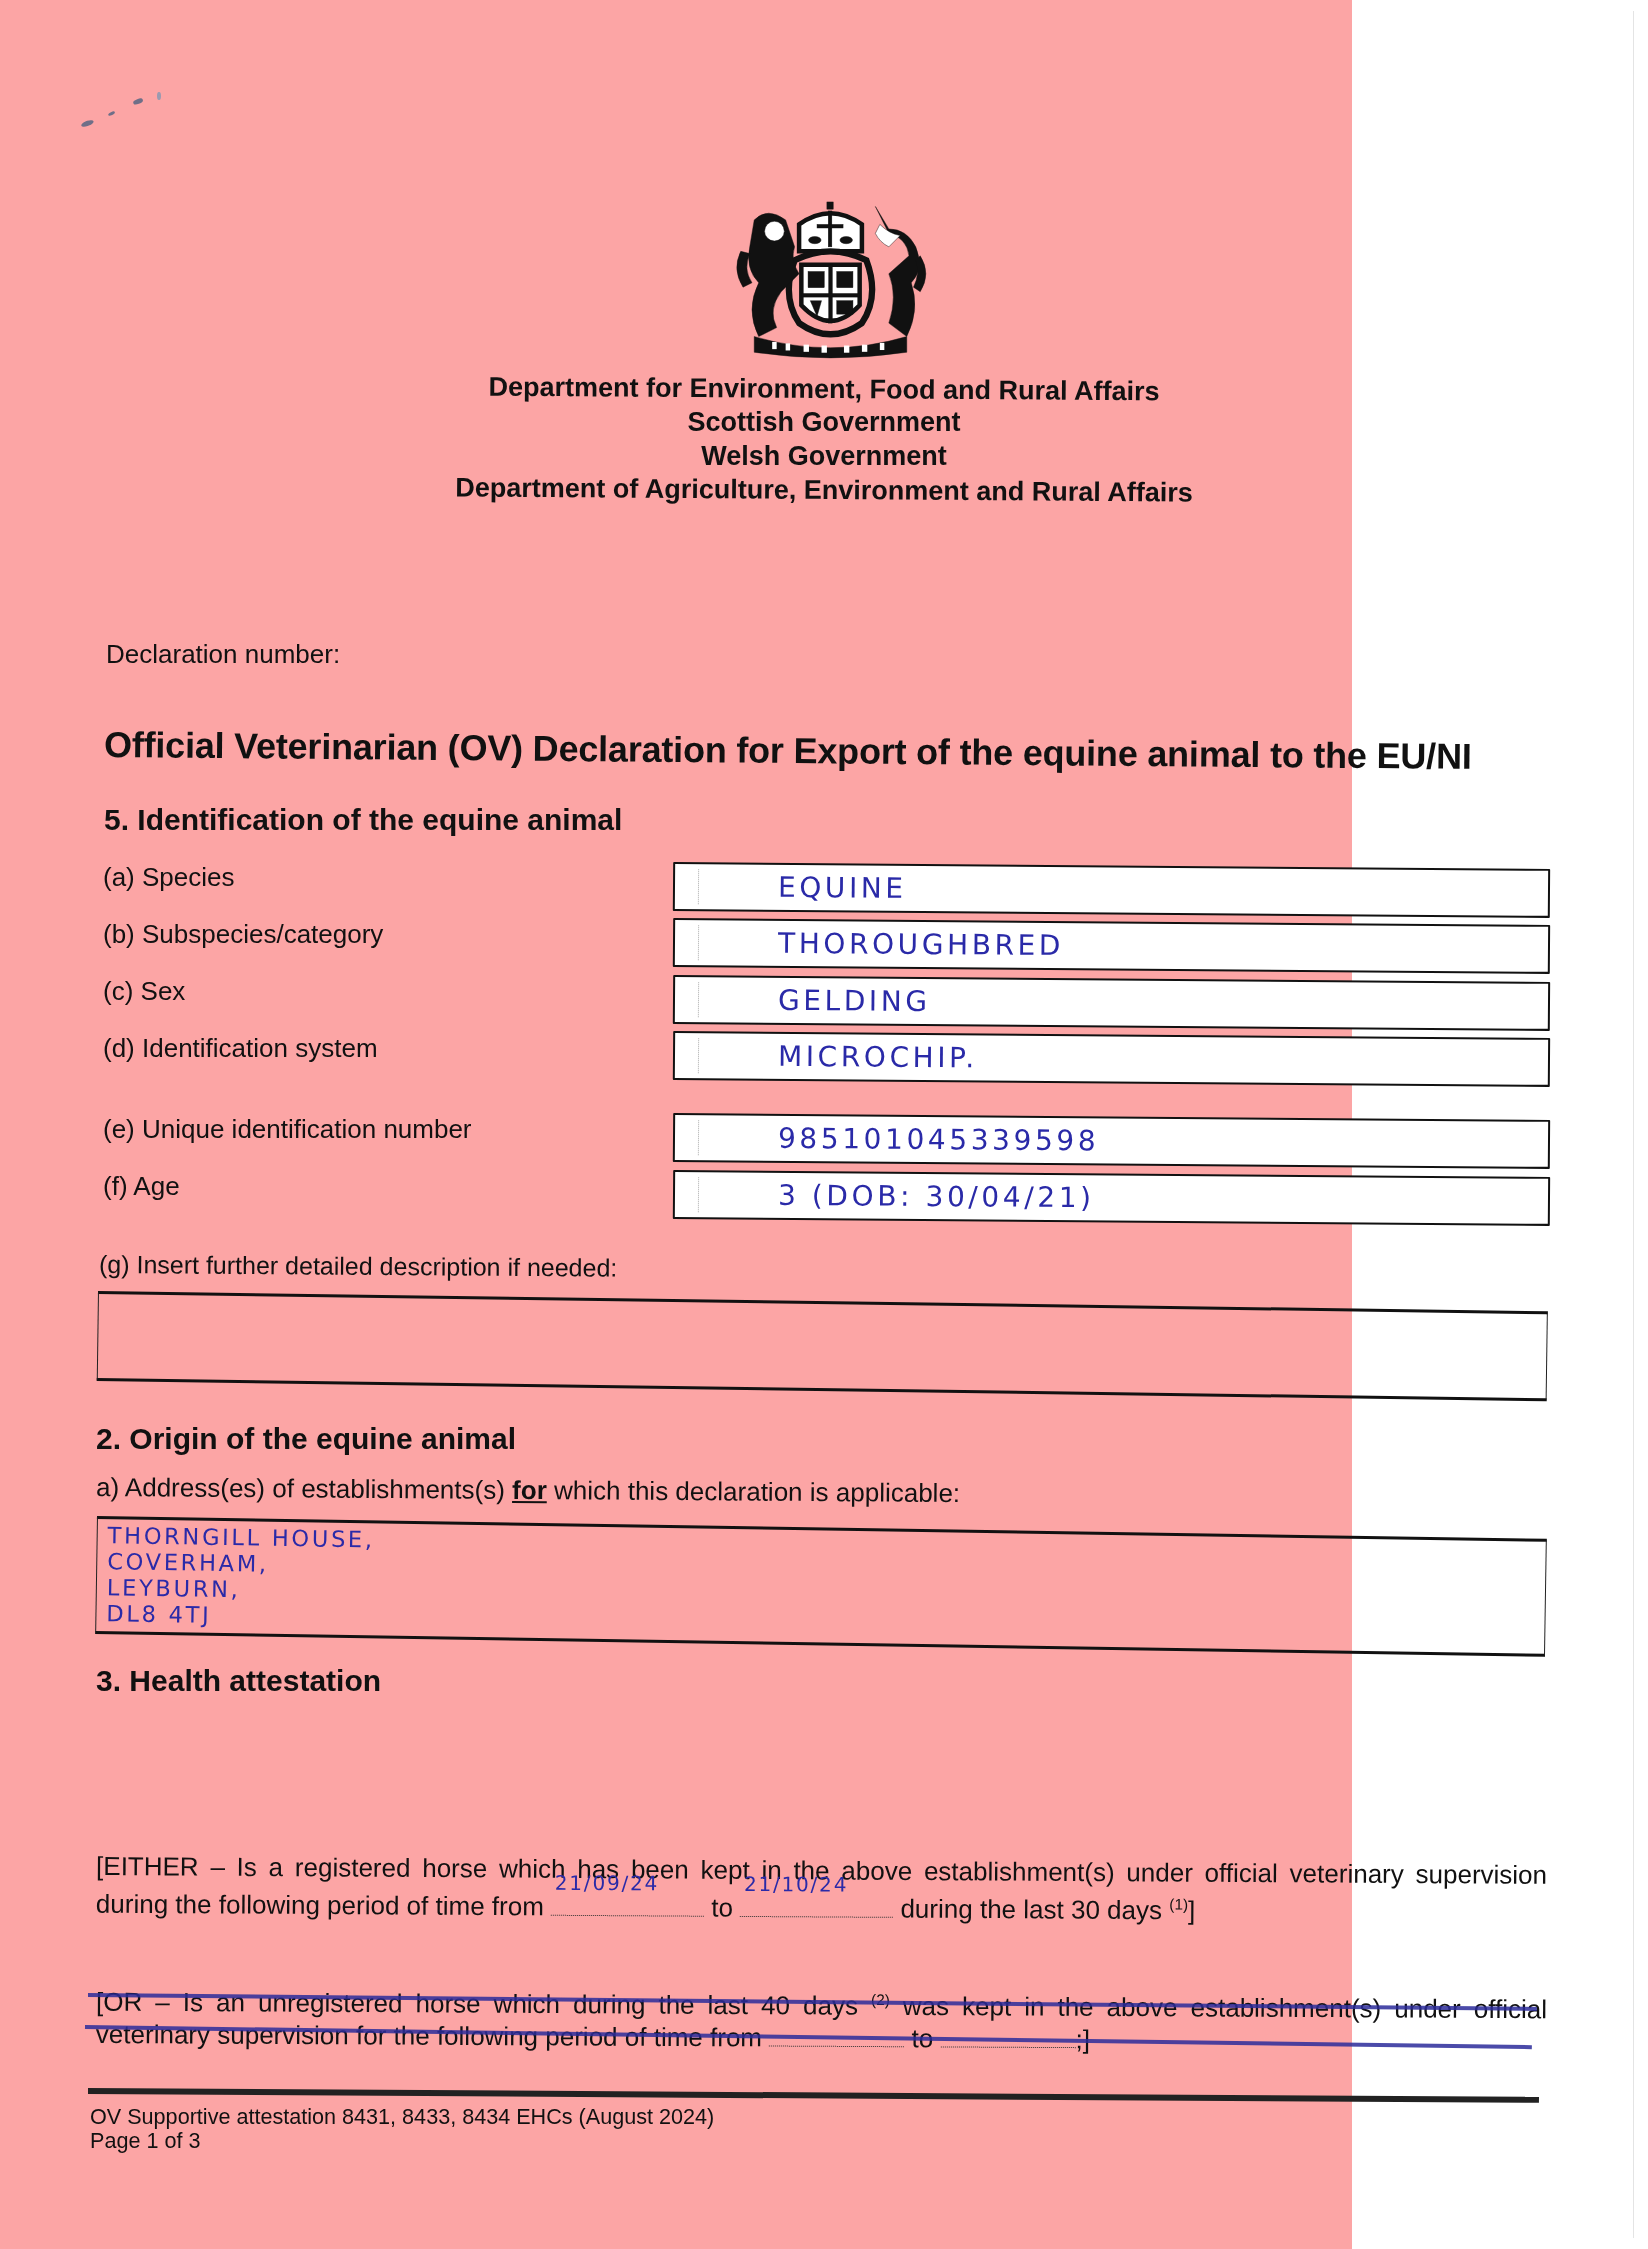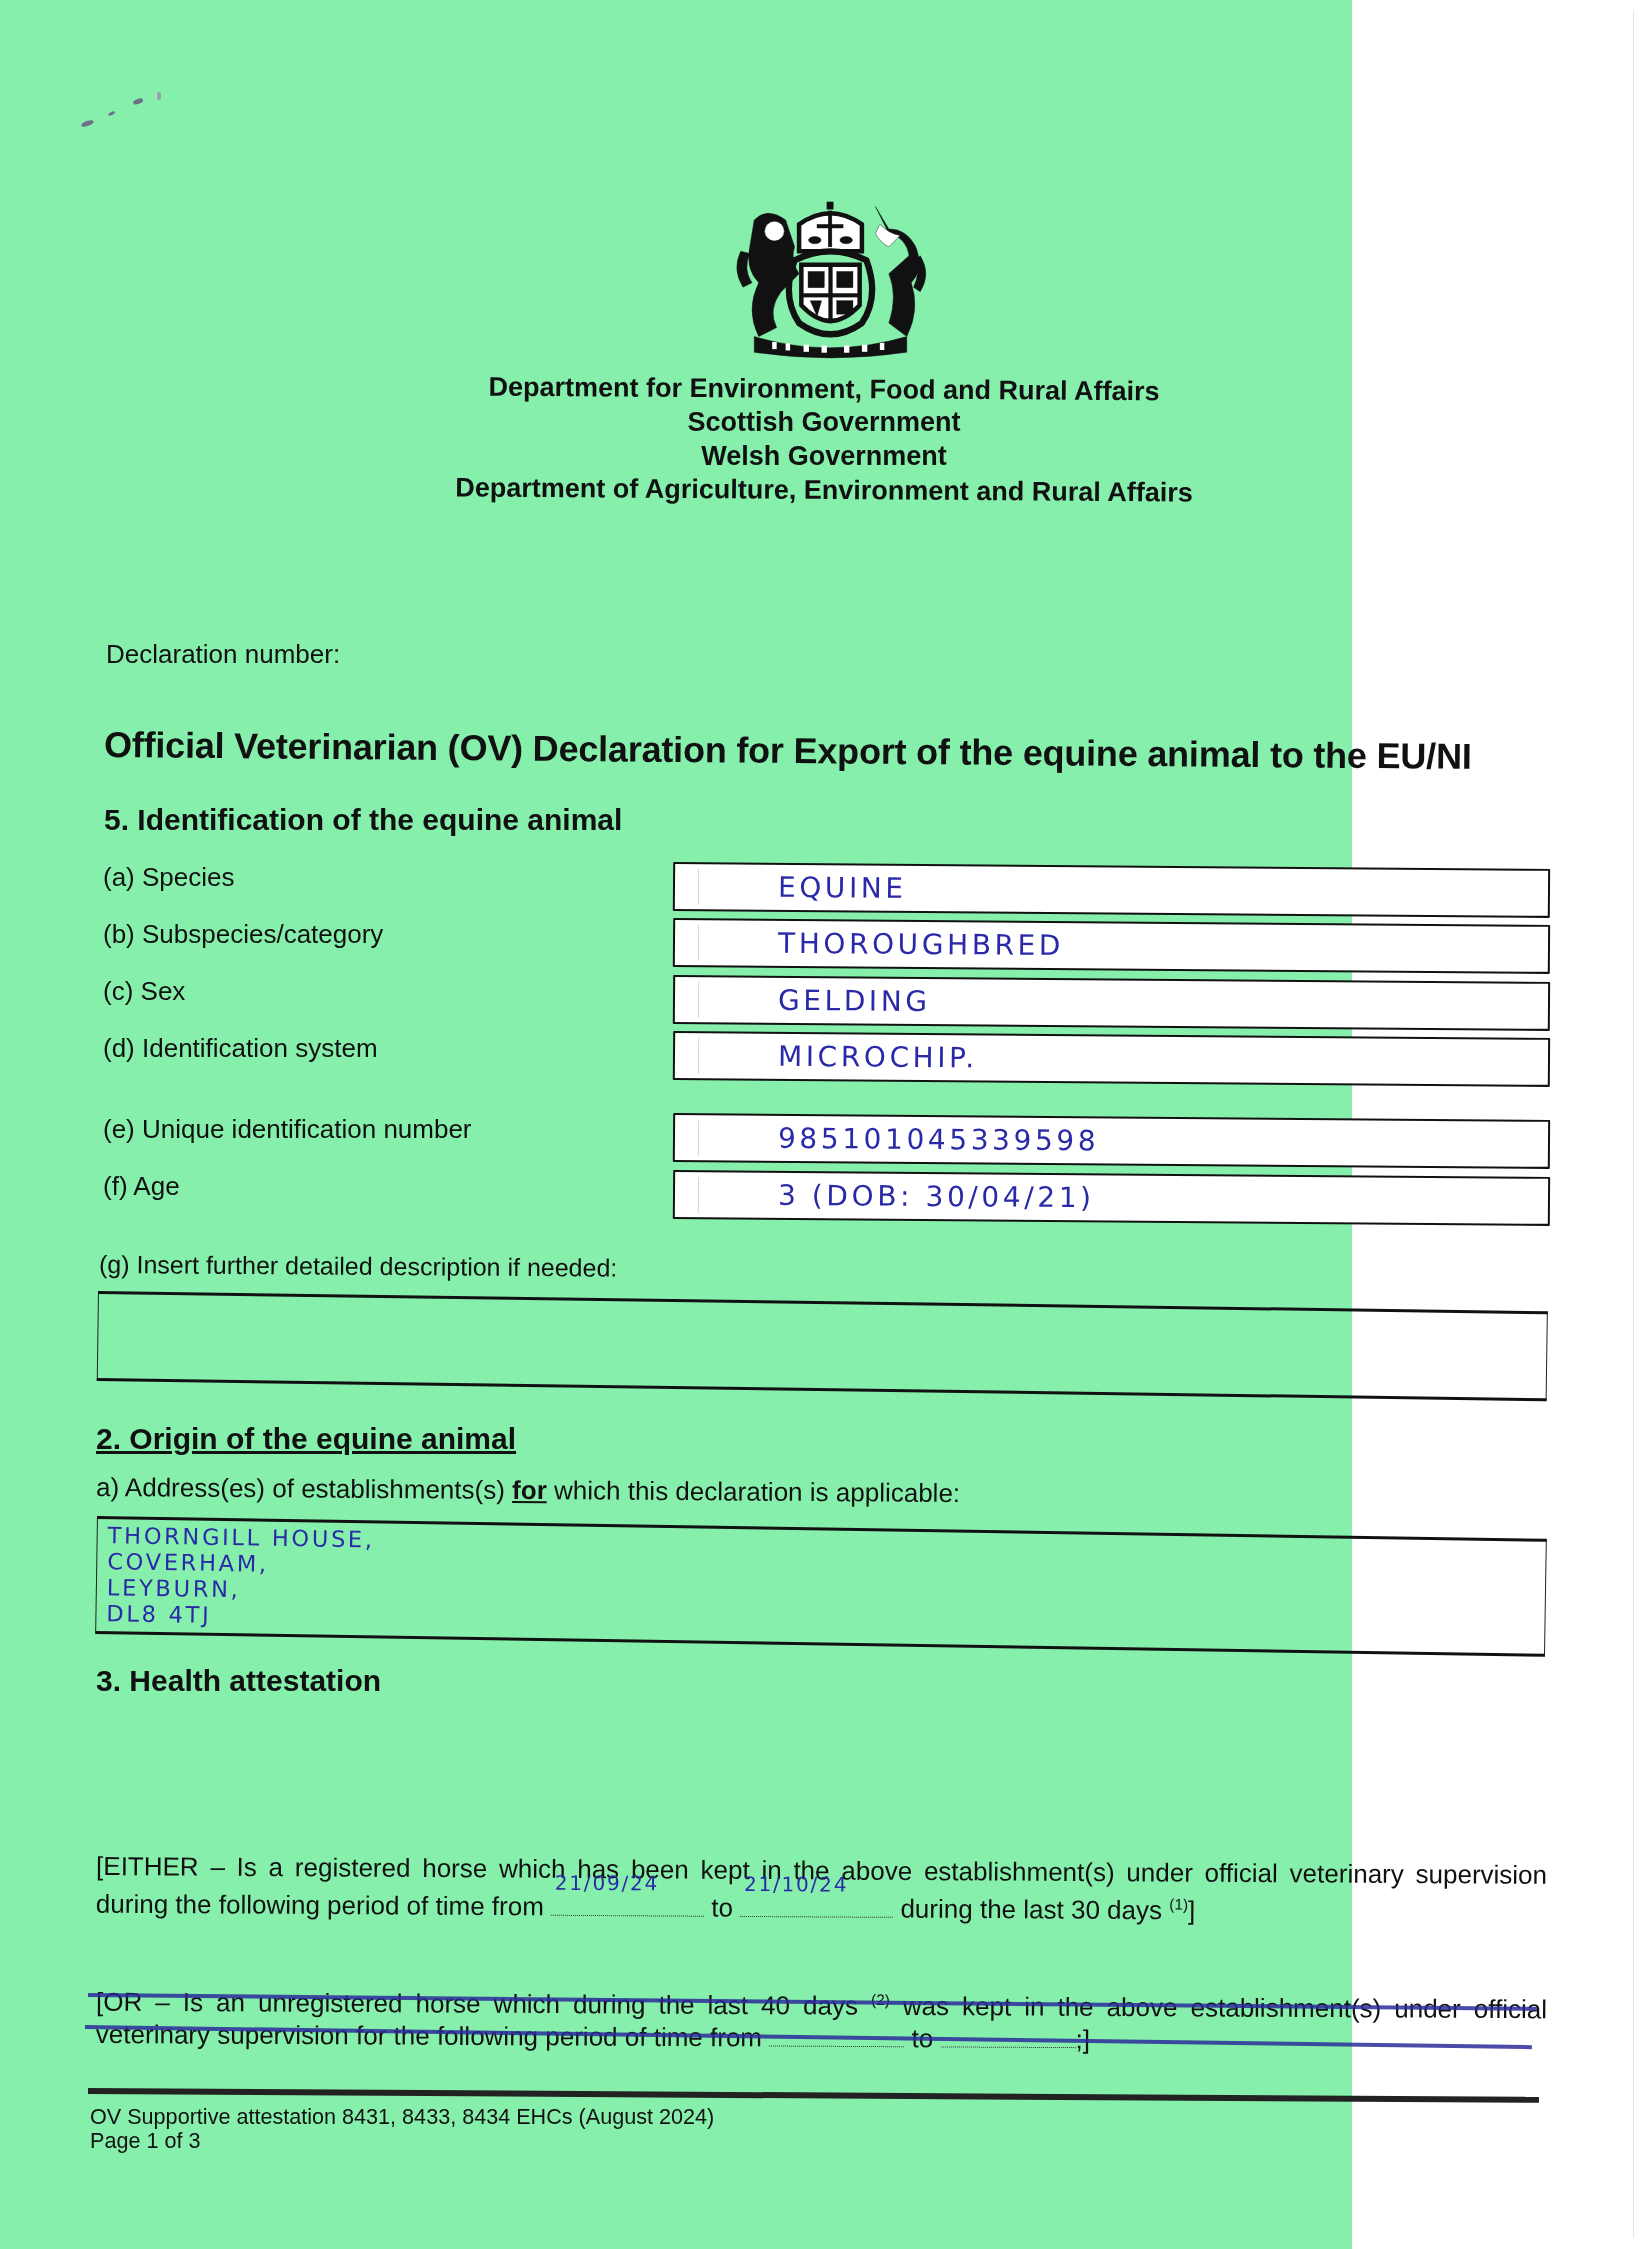--- a/index.html
+++ b/index.html
@@ -6,7 +6,7 @@
     html, body { width: 1648px; height: 2250px; background: #ffffff; overflow: hidden; }
     body { position: relative; font-family: "Liberation Sans", sans-serif; color: #111111; }
 
-    .page { position: absolute; left: 0; top: 0; width: 1352px; height: 2250px; background: #86efac; }
+    .page { position: absolute; left: 0; top: 0; width: 1352px; height: 2250px; background: #fca5a5; }
     .edge-line { position: absolute; left: 1633px; top: 11.2px; width: 1.3px; height: 2227px; background: #e4e4e4; }
 
     .scan-marks { position: absolute; left: 81px; top: 85px; width: 108px; height: 54px; }

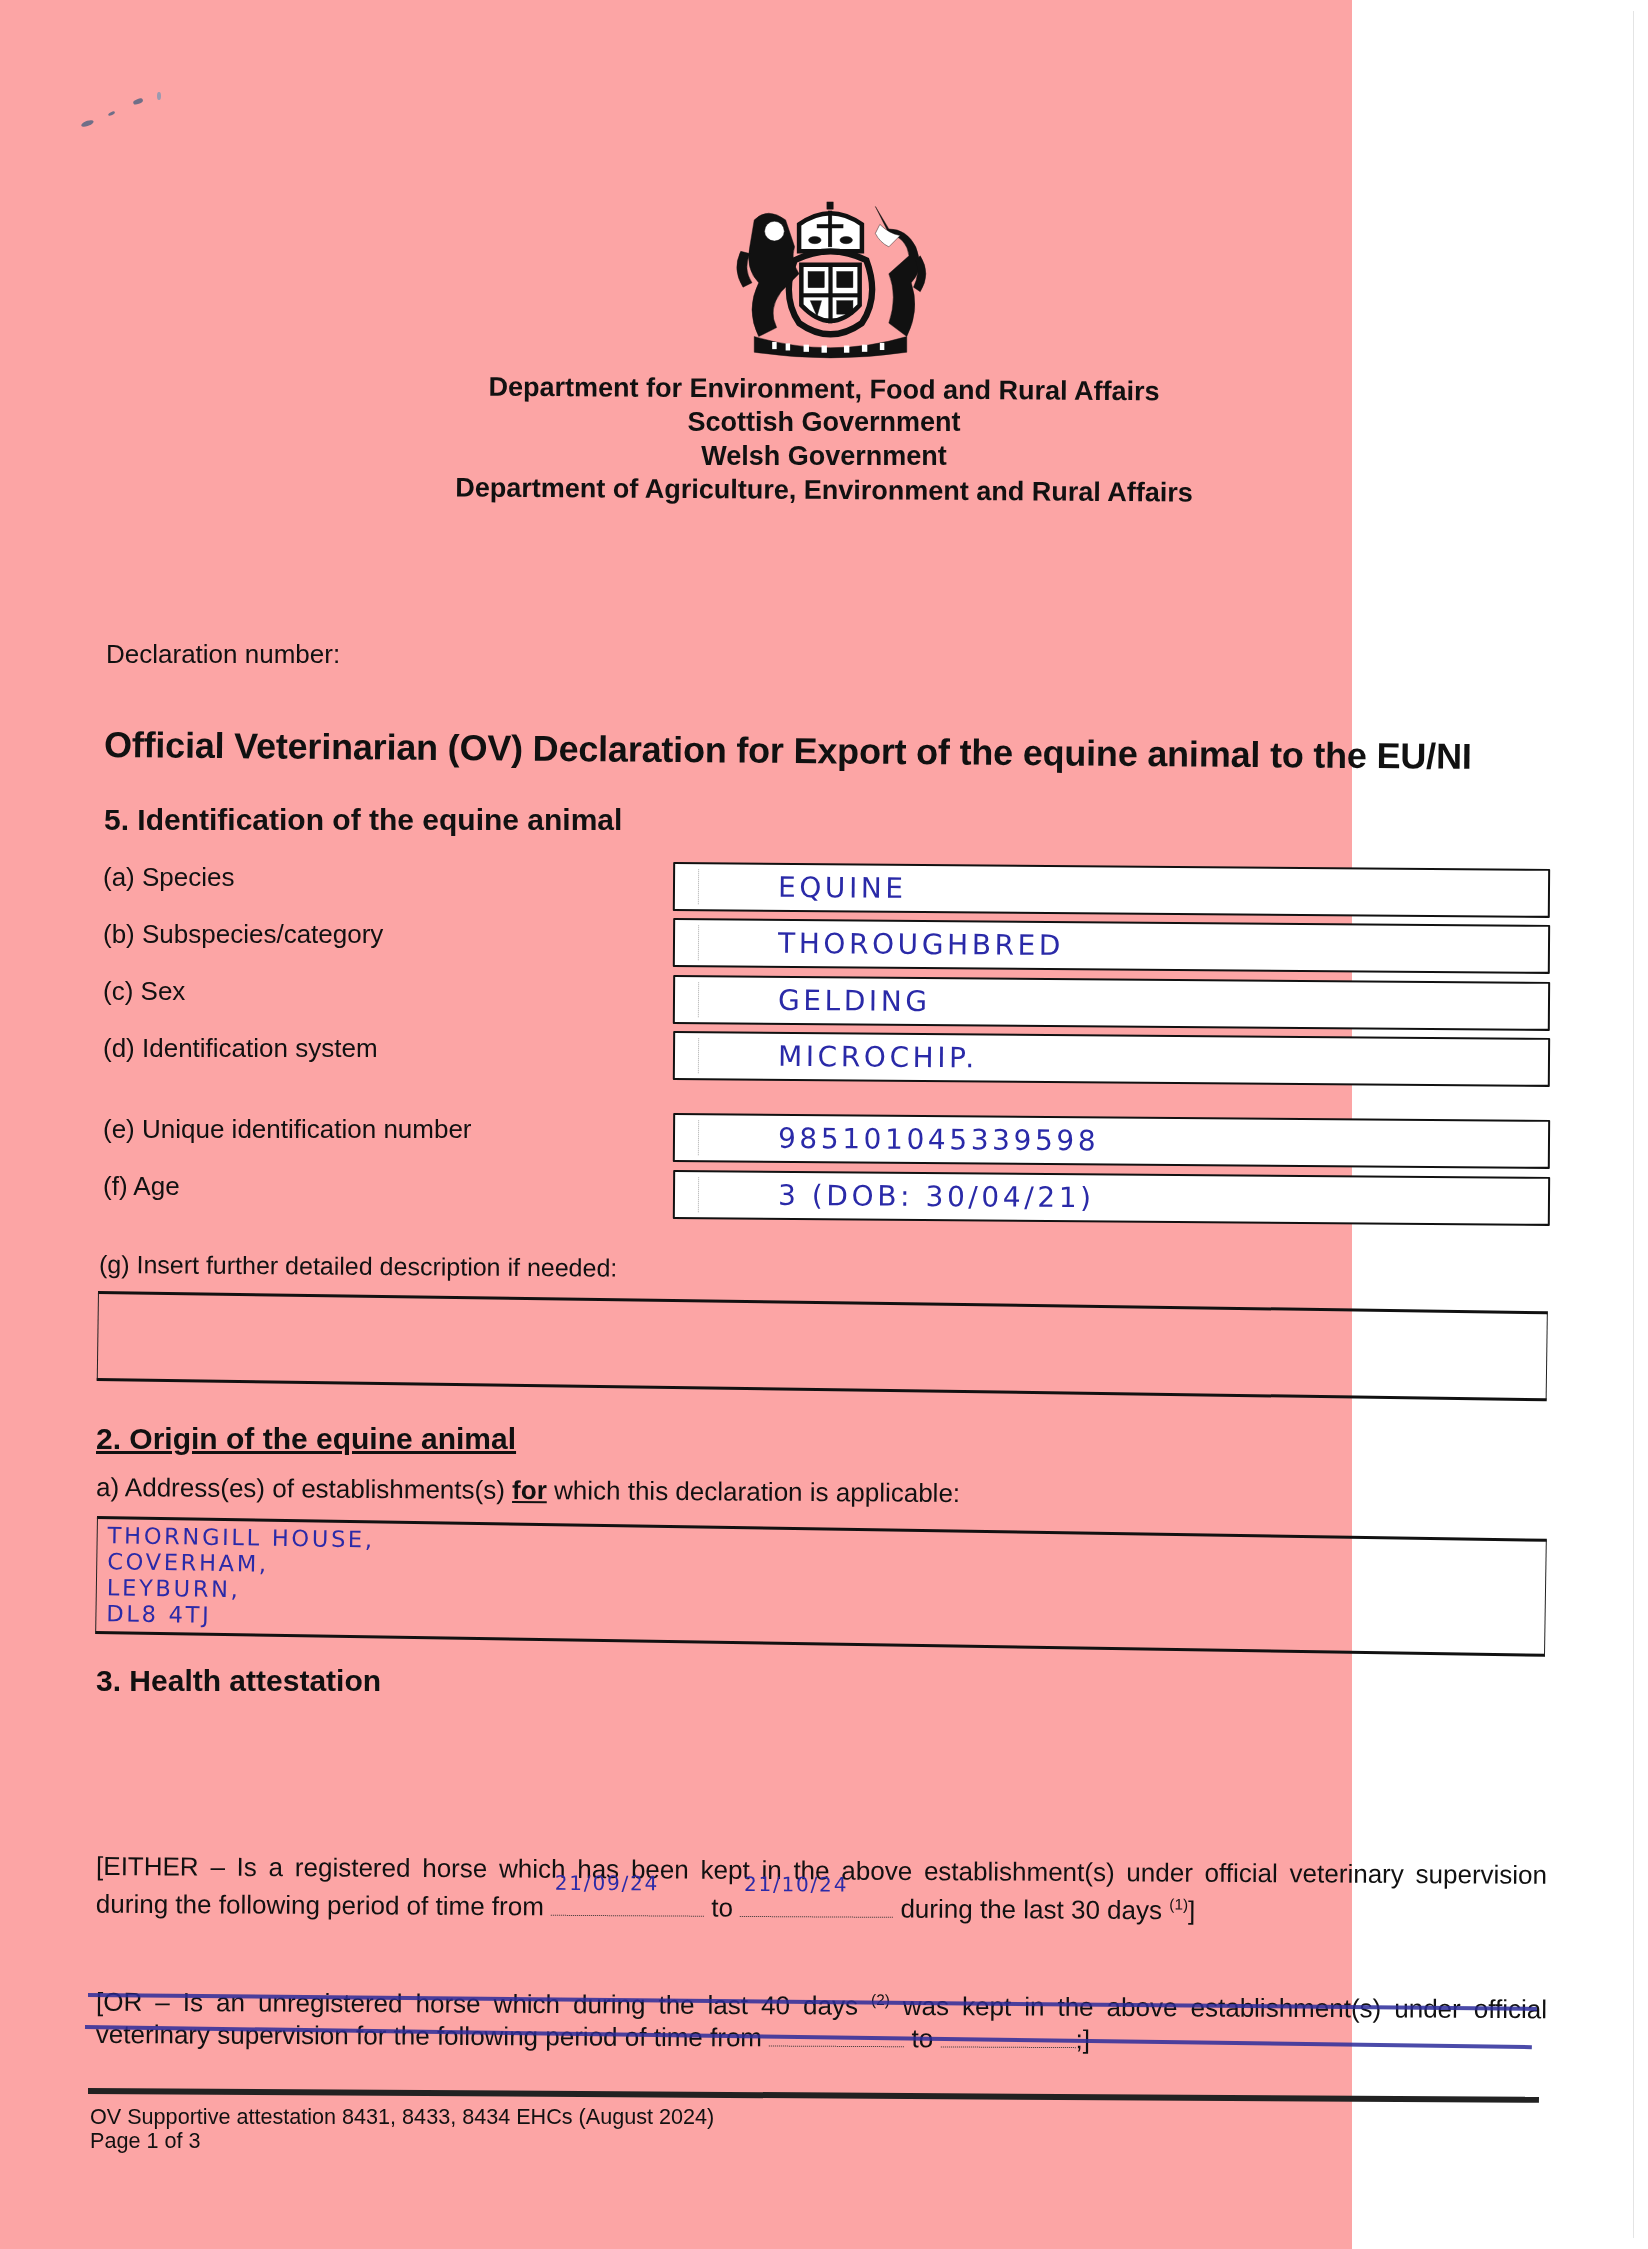--- a/index.html
+++ b/index.html
@@ -27,7 +27,7 @@
 
     .section-h { position: absolute; font-size: 30px; font-weight: bold; white-space: nowrap; }
     .s1 { left: 104px; top: 803px; }
-    .s2 { left: 96px; top: 1422px; text-decoration: underline; }
+    .s2 { left: 96px; top: 1422px; }
     .s3 { left: 96px; top: 1664px; }
 
     .field-label { position: absolute; left: 103px; font-size: 26px; white-space: nowrap; }

